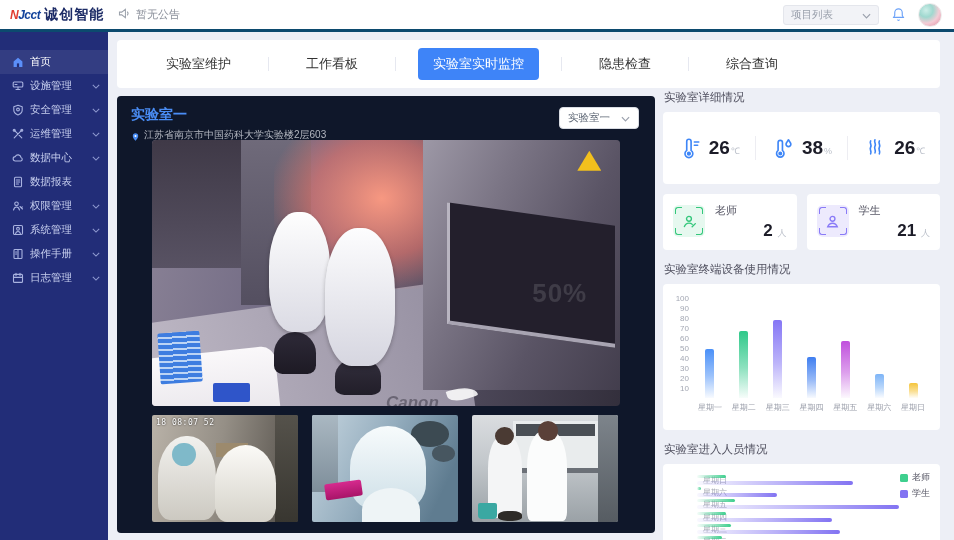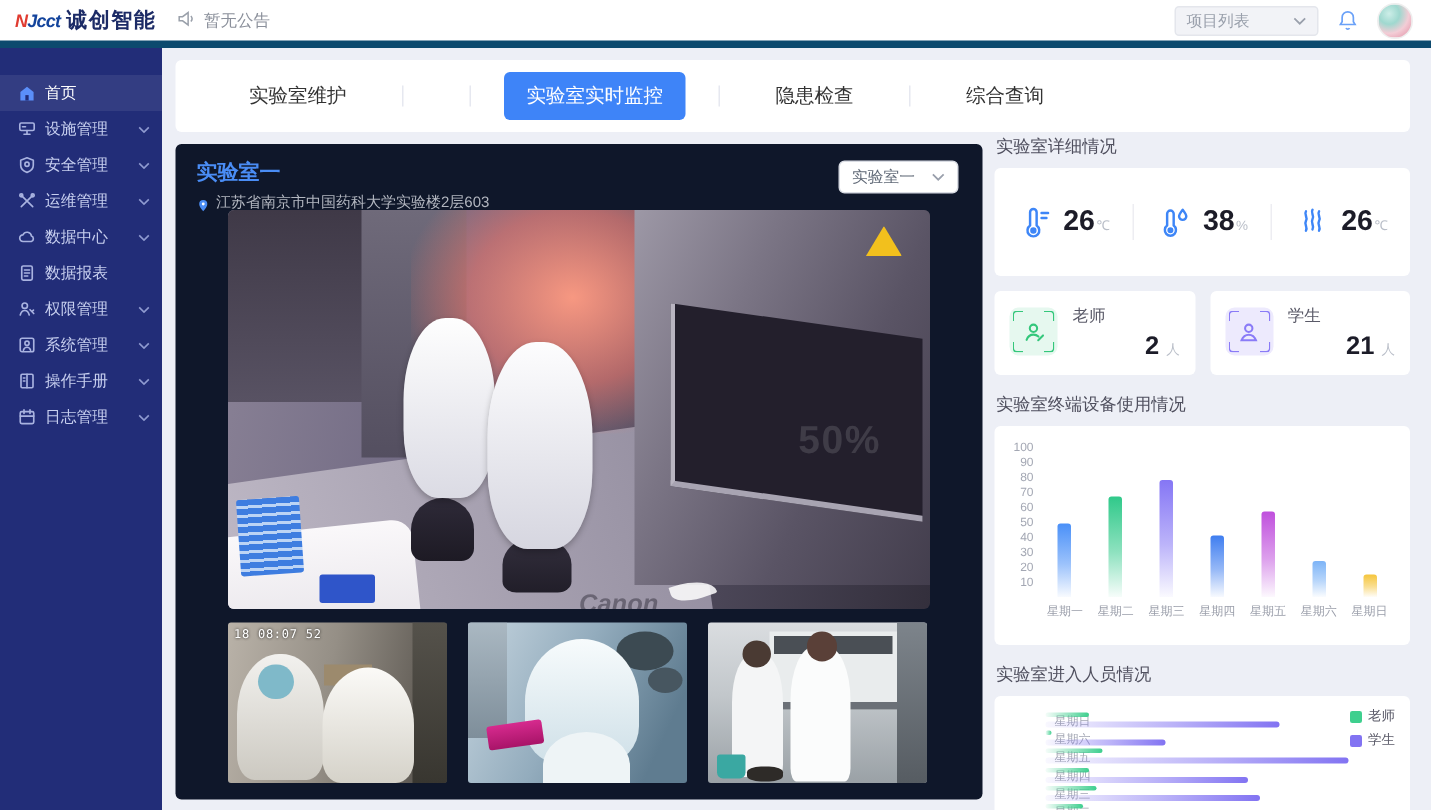--- a/index.html
+++ b/index.html
@@ -7,7 +7,7 @@
   #app{position:relative;width:954px;height:540px;background:#edeff6;font-family:"Liberation Sans",sans-serif;overflow:hidden;}
 
   
-  .topbar{position:absolute;top:0;left:0;right:0;height:32px;background:#fff;border-bottom:5px solid #0c4a6e;display:flex;align-items:center;z-index:5;}
+  .topbar{position:absolute;top:0;left:0;right:0;height:32px;background:#fff;border-bottom:3px solid #0c4a6e;display:flex;align-items:center;z-index:5;}
   .logo{width:108px;padding-left:10px;display:flex;align-items:center;gap:4px;flex:0 0 auto;}
   .logo-en{font-style:italic;font-weight:bold;font-size:12px;color:#14449c;letter-spacing:-0.5px;}
   .logo-en b{color:#e03c31;}

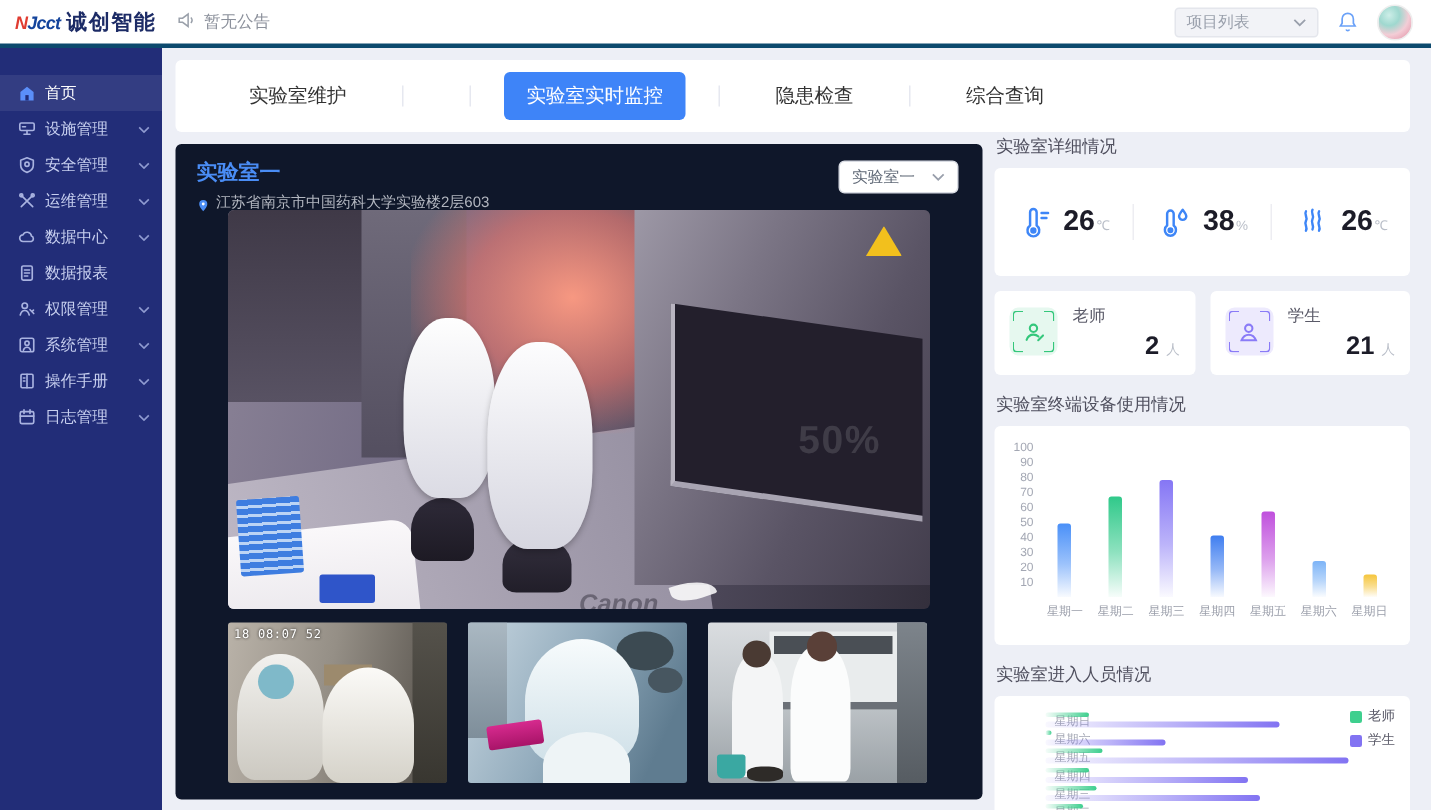--- a/index.html
+++ b/index.html
@@ -291,6 +291,7 @@
   <div class="tabcard" id="tabbar">
       <div class="tab">实验室维护</div>
       <div class="tab-sep"></div>
+      <div class="tab">工作看板</div>
       <div class="tab-sep"></div>
       <div class="tab active">实验室实时监控</div>
       <div class="tab-sep"></div>

